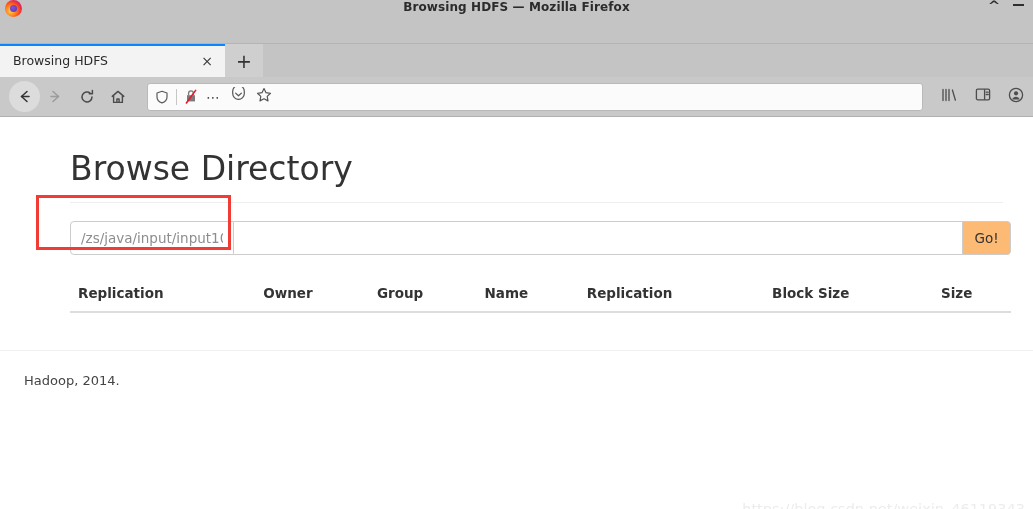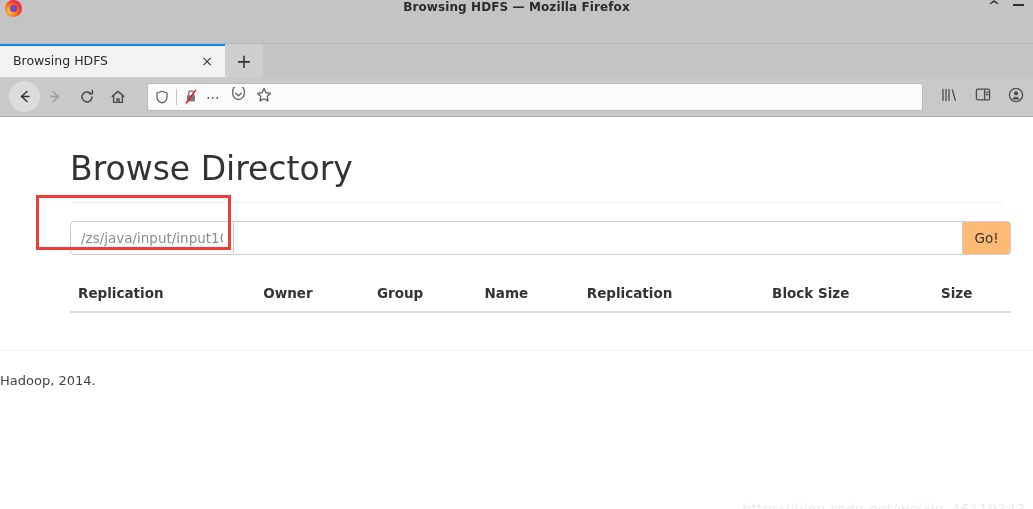--- a/index.html
+++ b/index.html
@@ -304,6 +304,7 @@
     top: 256px;
     font-size: 13px;
     color: #444444;
+    padding-left: 24px;
   }
 
   .watermark {

